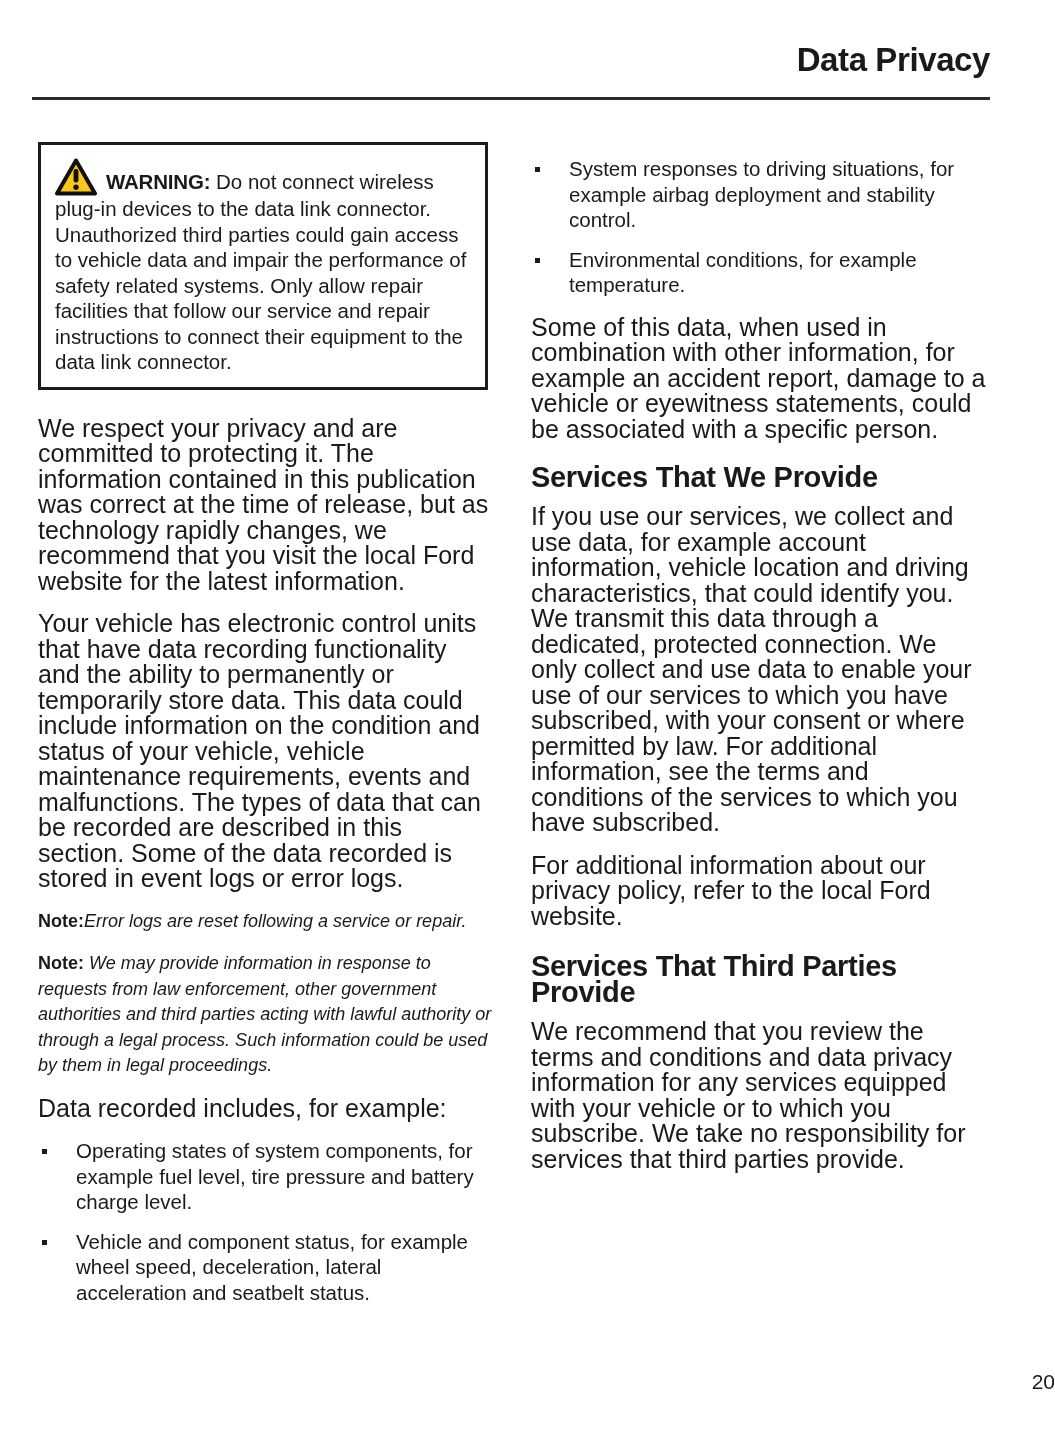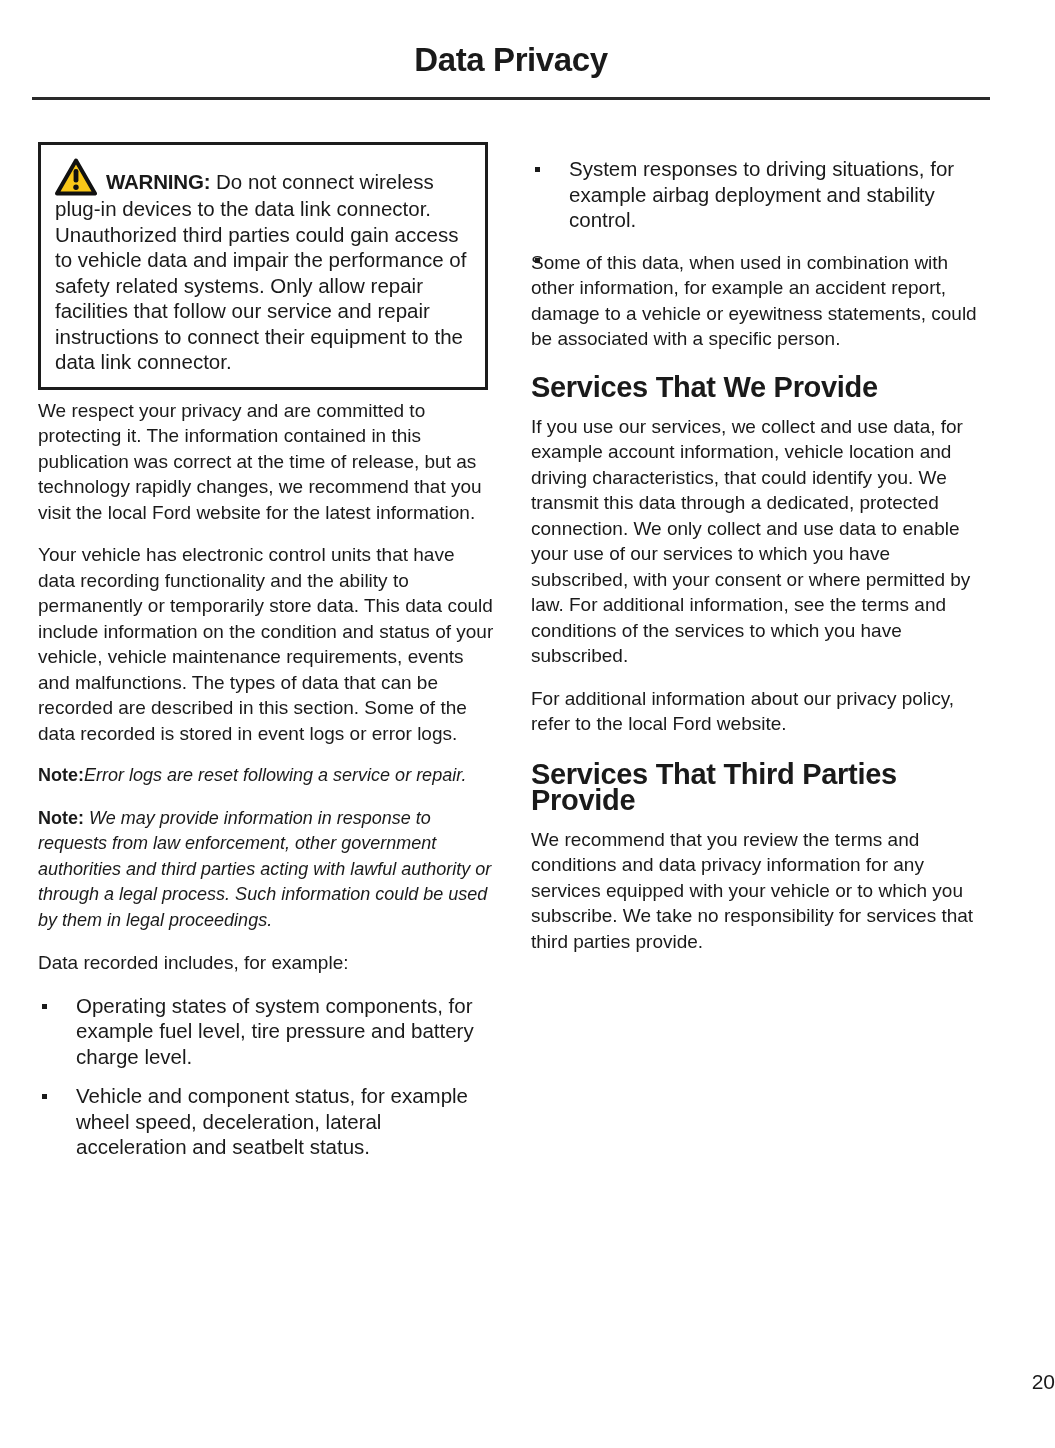--- a/index.html
+++ b/index.html
@@ -38,6 +38,7 @@
     color: #1a1a1a;
     line-height: 1.1;
     margin: 0;
+    text-align: right;
   }
   .header-rule {
     position: absolute;

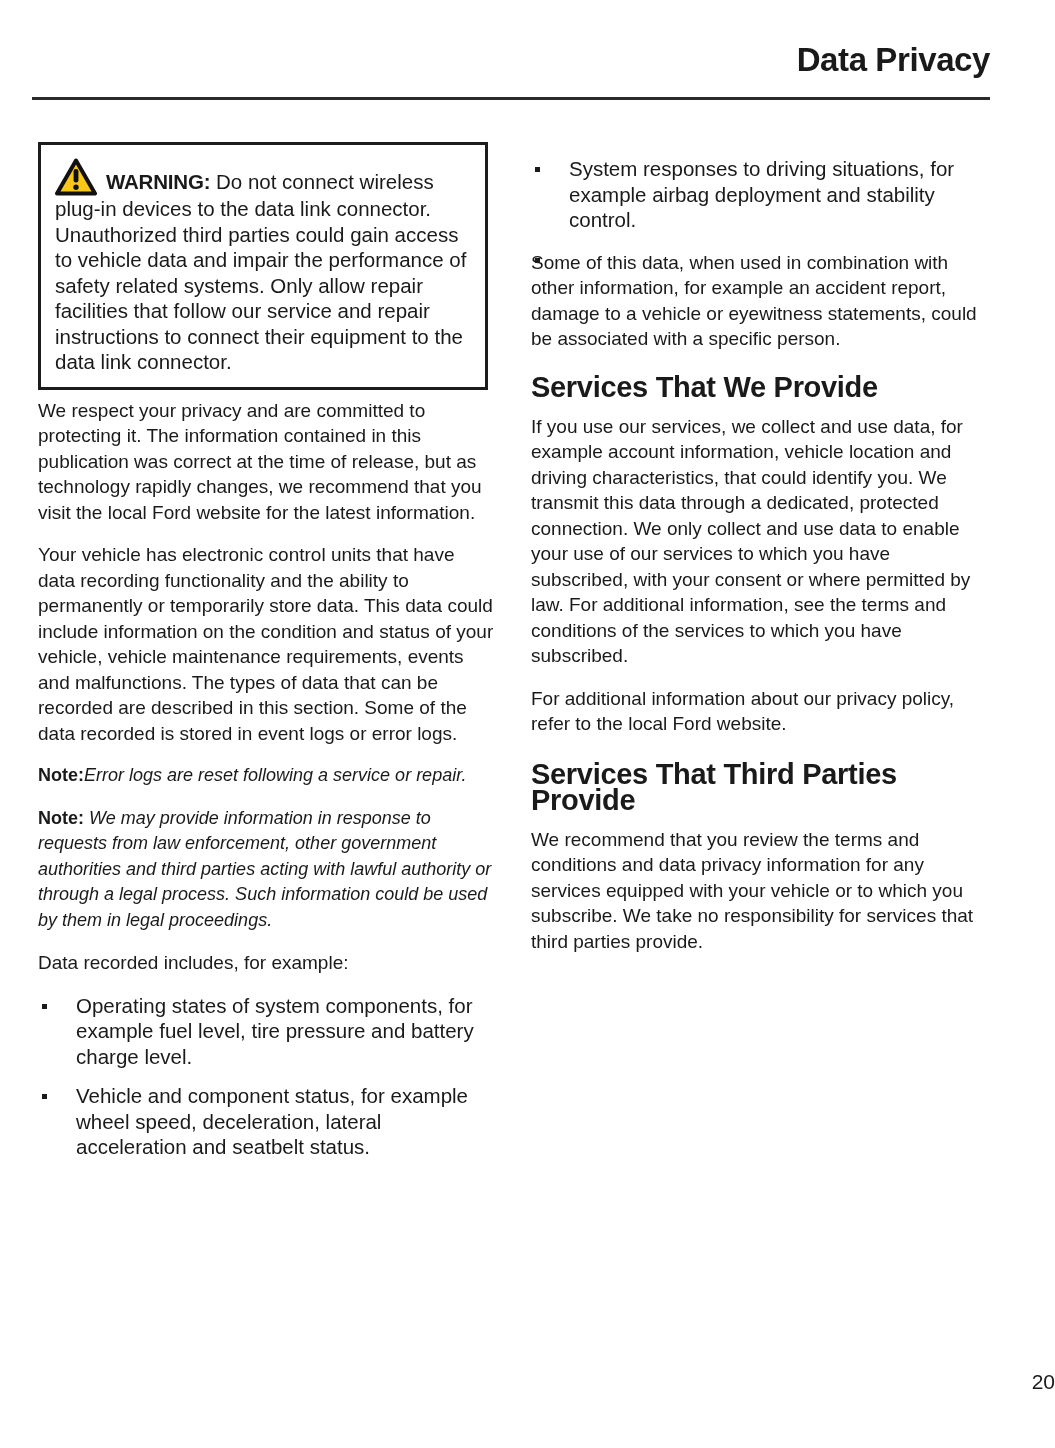--- a/index.html
+++ b/index.html
@@ -62,7 +62,7 @@
   .warning-box {
     border: 3px solid #1c1c1c;
     padding: 13px 14px 12px 14px;
-    margin-bottom: 8px;
+    margin-bottom: 26px;
     box-sizing: border-box;
     width: 450px;
   }

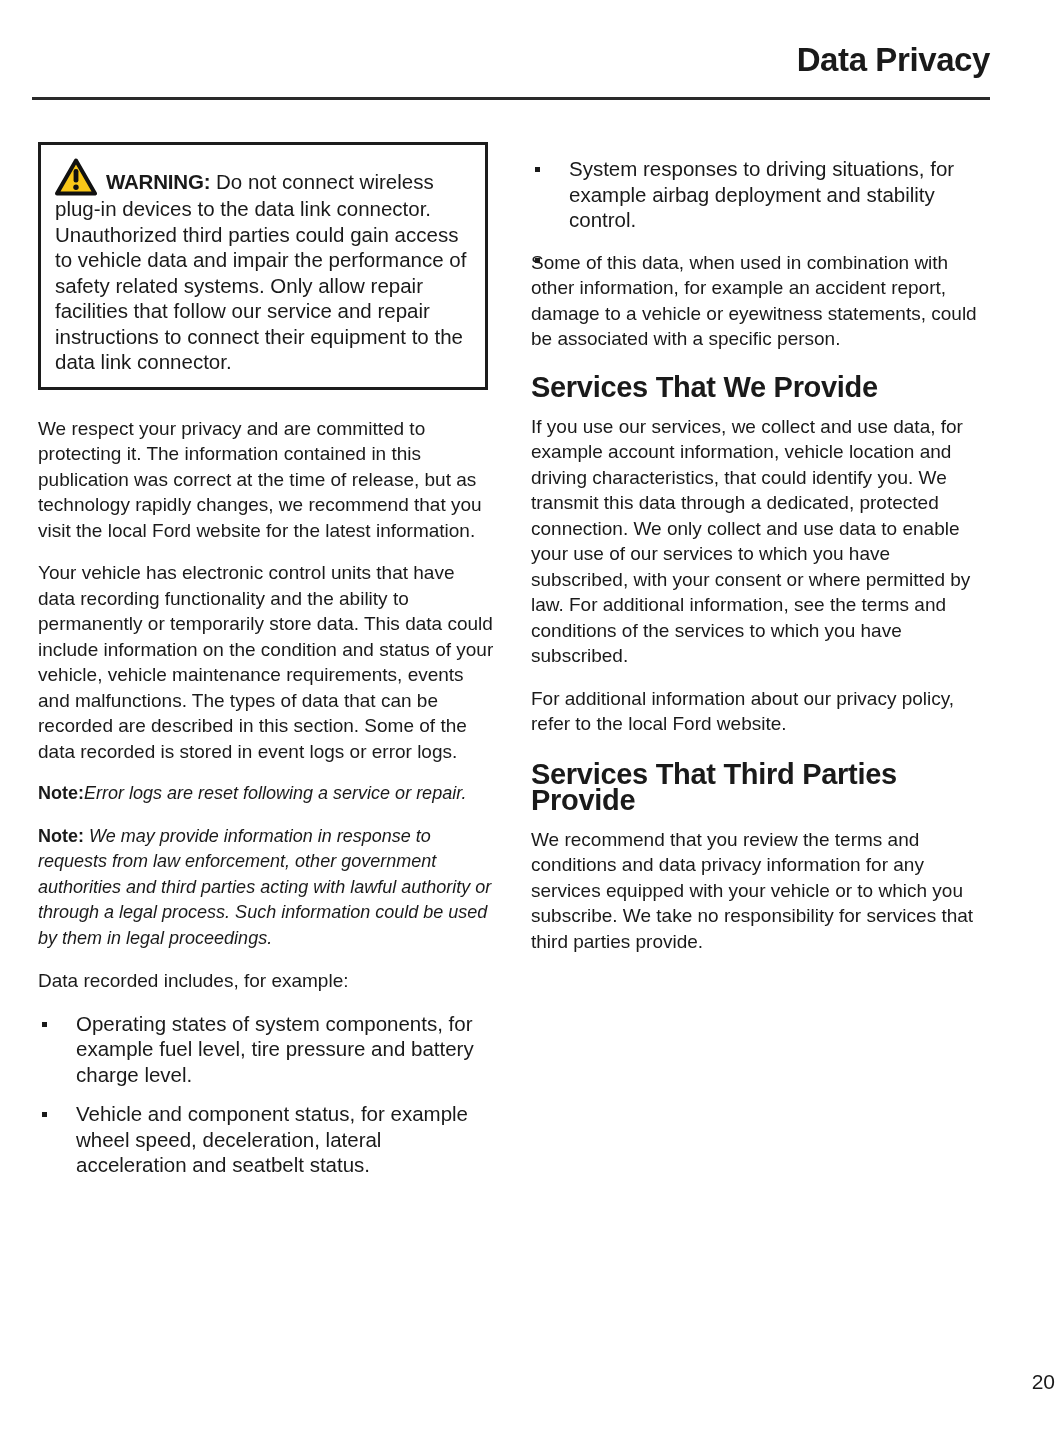--- a/index.html
+++ b/index.html
@@ -200,7 +200,7 @@
     <ul class="bullets">
       <li><span class="sq"></span></li>
       <li><span class="sq"></span><span>System responses to driving situations, for example airbag deployment and stability control.</span></li>
-      <li><span class="sq"></span></li>
+      <li><span class="sq"></span><span>Environmental conditions, for example temperature.</span></li>
     </ul>
 
     <p class="body-par">Some of this data, when used in combination with other information, for example an accident report, damage to a vehicle or eyewitness statements, could be associated with a specific person.</p>

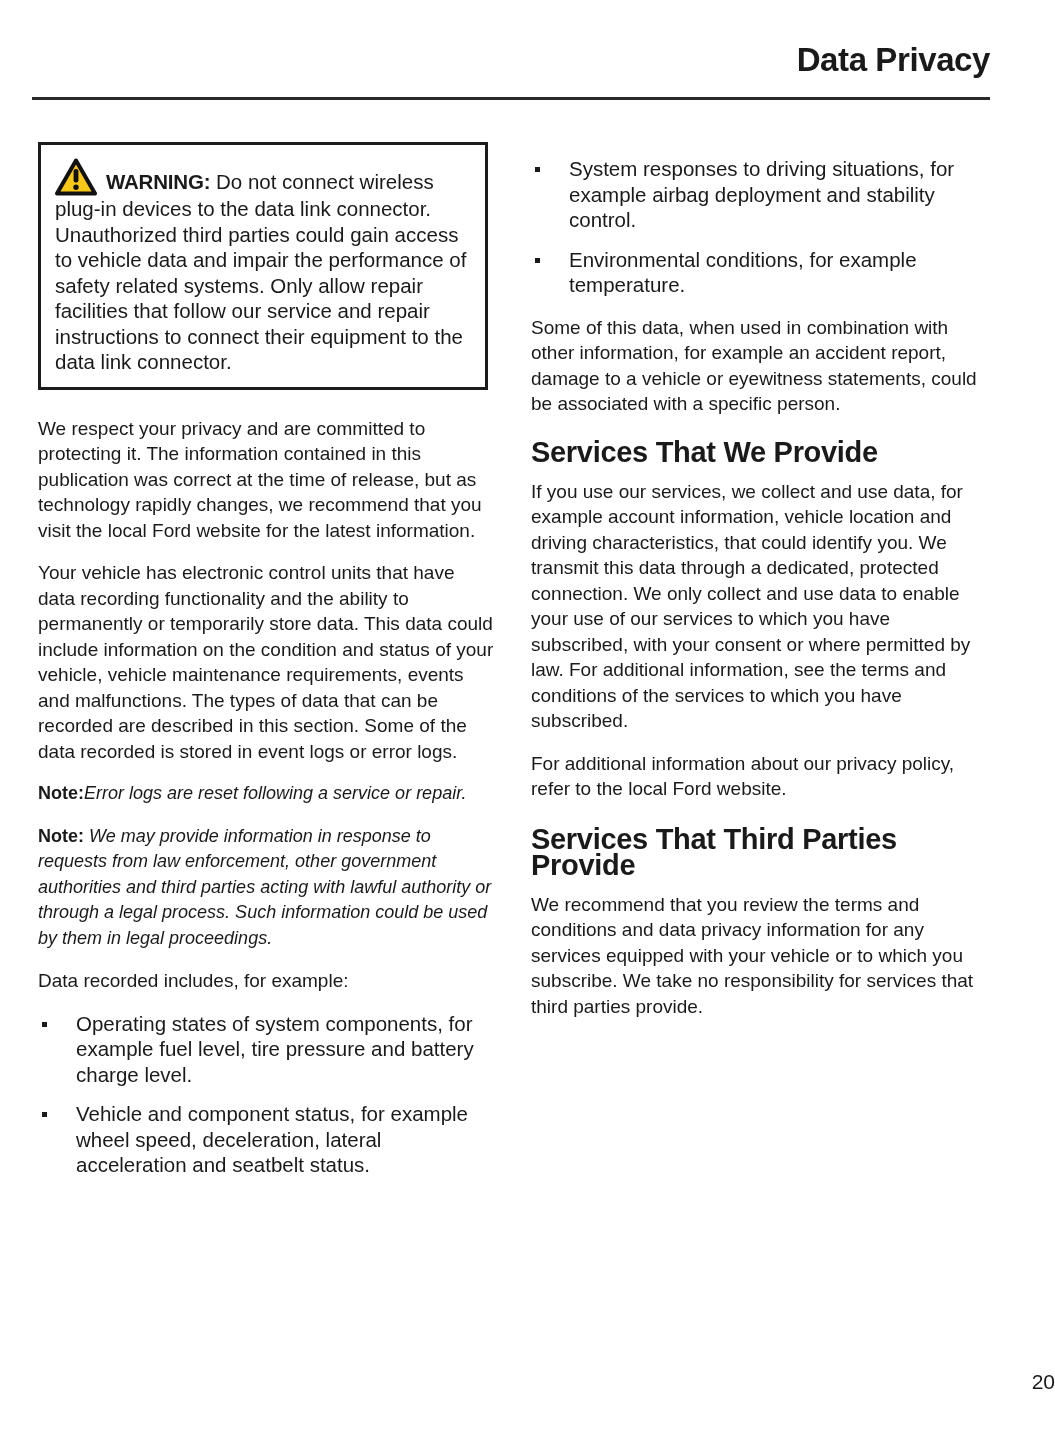--- a/index.html
+++ b/index.html
@@ -87,7 +87,7 @@
 
   
   p.body-par {
-    font-size: 19px;
+    font-size: 25px;
     line-height: 25.5px;
     margin: 0 0 17px 0;
     color: #1a1a1a;

